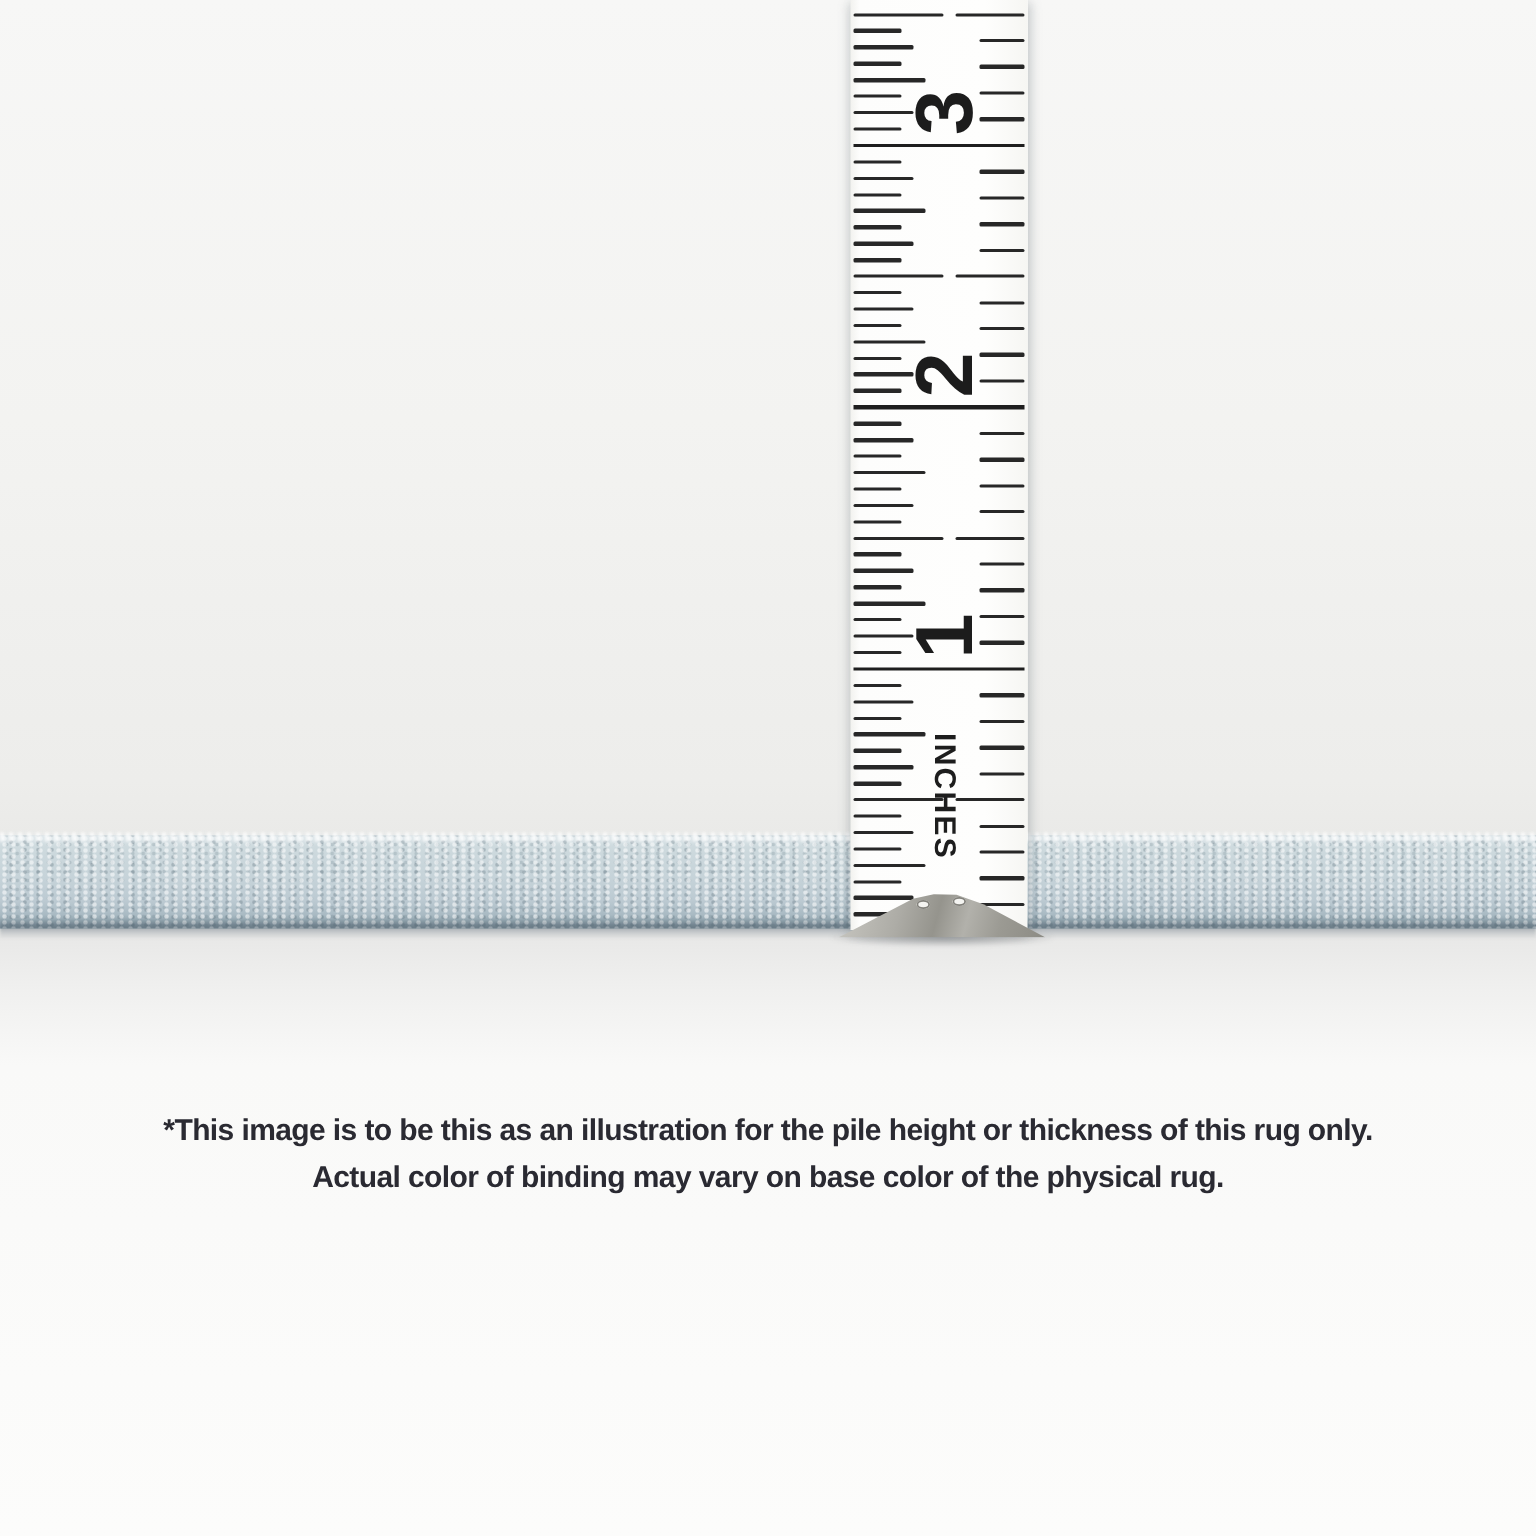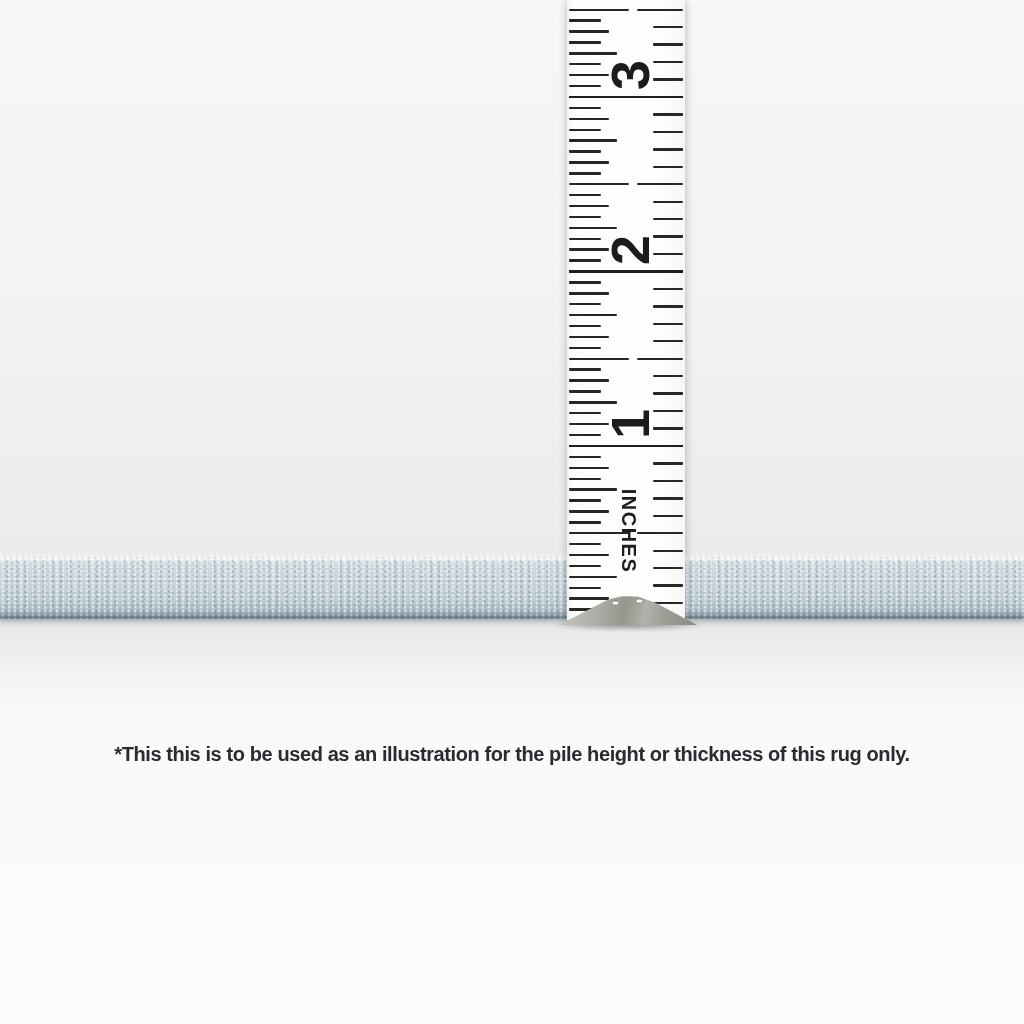--- a/index.html
+++ b/index.html
@@ -195,7 +195,7 @@
   </div>
 
   <div id="disclaimer">
-    <div>*This this is to be used as an illustration for the pile height or thickness of this rug only.</div>
+    <div>*This image is to be this as an illustration for the pile height or thickness of this rug only.</div>
   </div>
 
 </div>

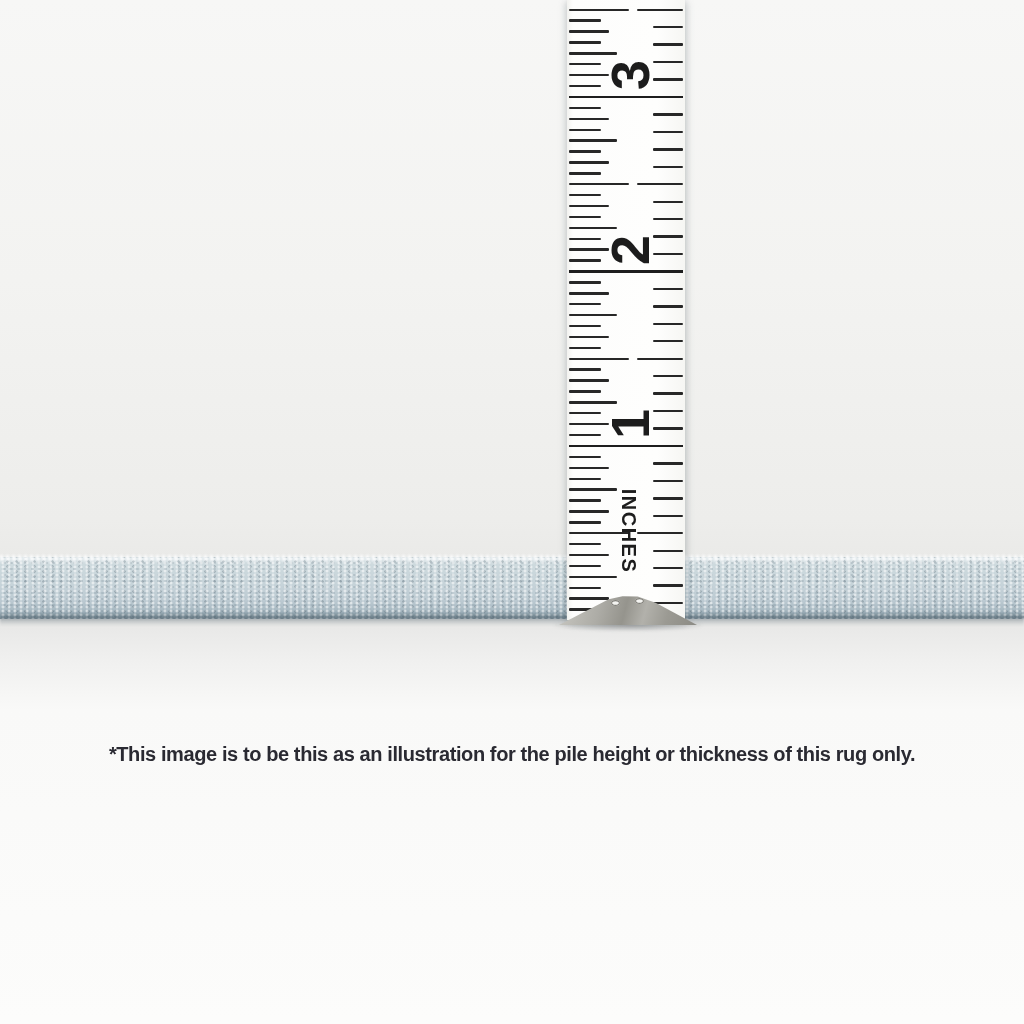--- a/index.html
+++ b/index.html
@@ -196,6 +196,7 @@
 
   <div id="disclaimer">
     <div>*This image is to be this as an illustration for the pile height or thickness of this rug only.</div>
+    <div>Actual color of binding may vary on base color of the physical rug.</div>
   </div>
 
 </div>

